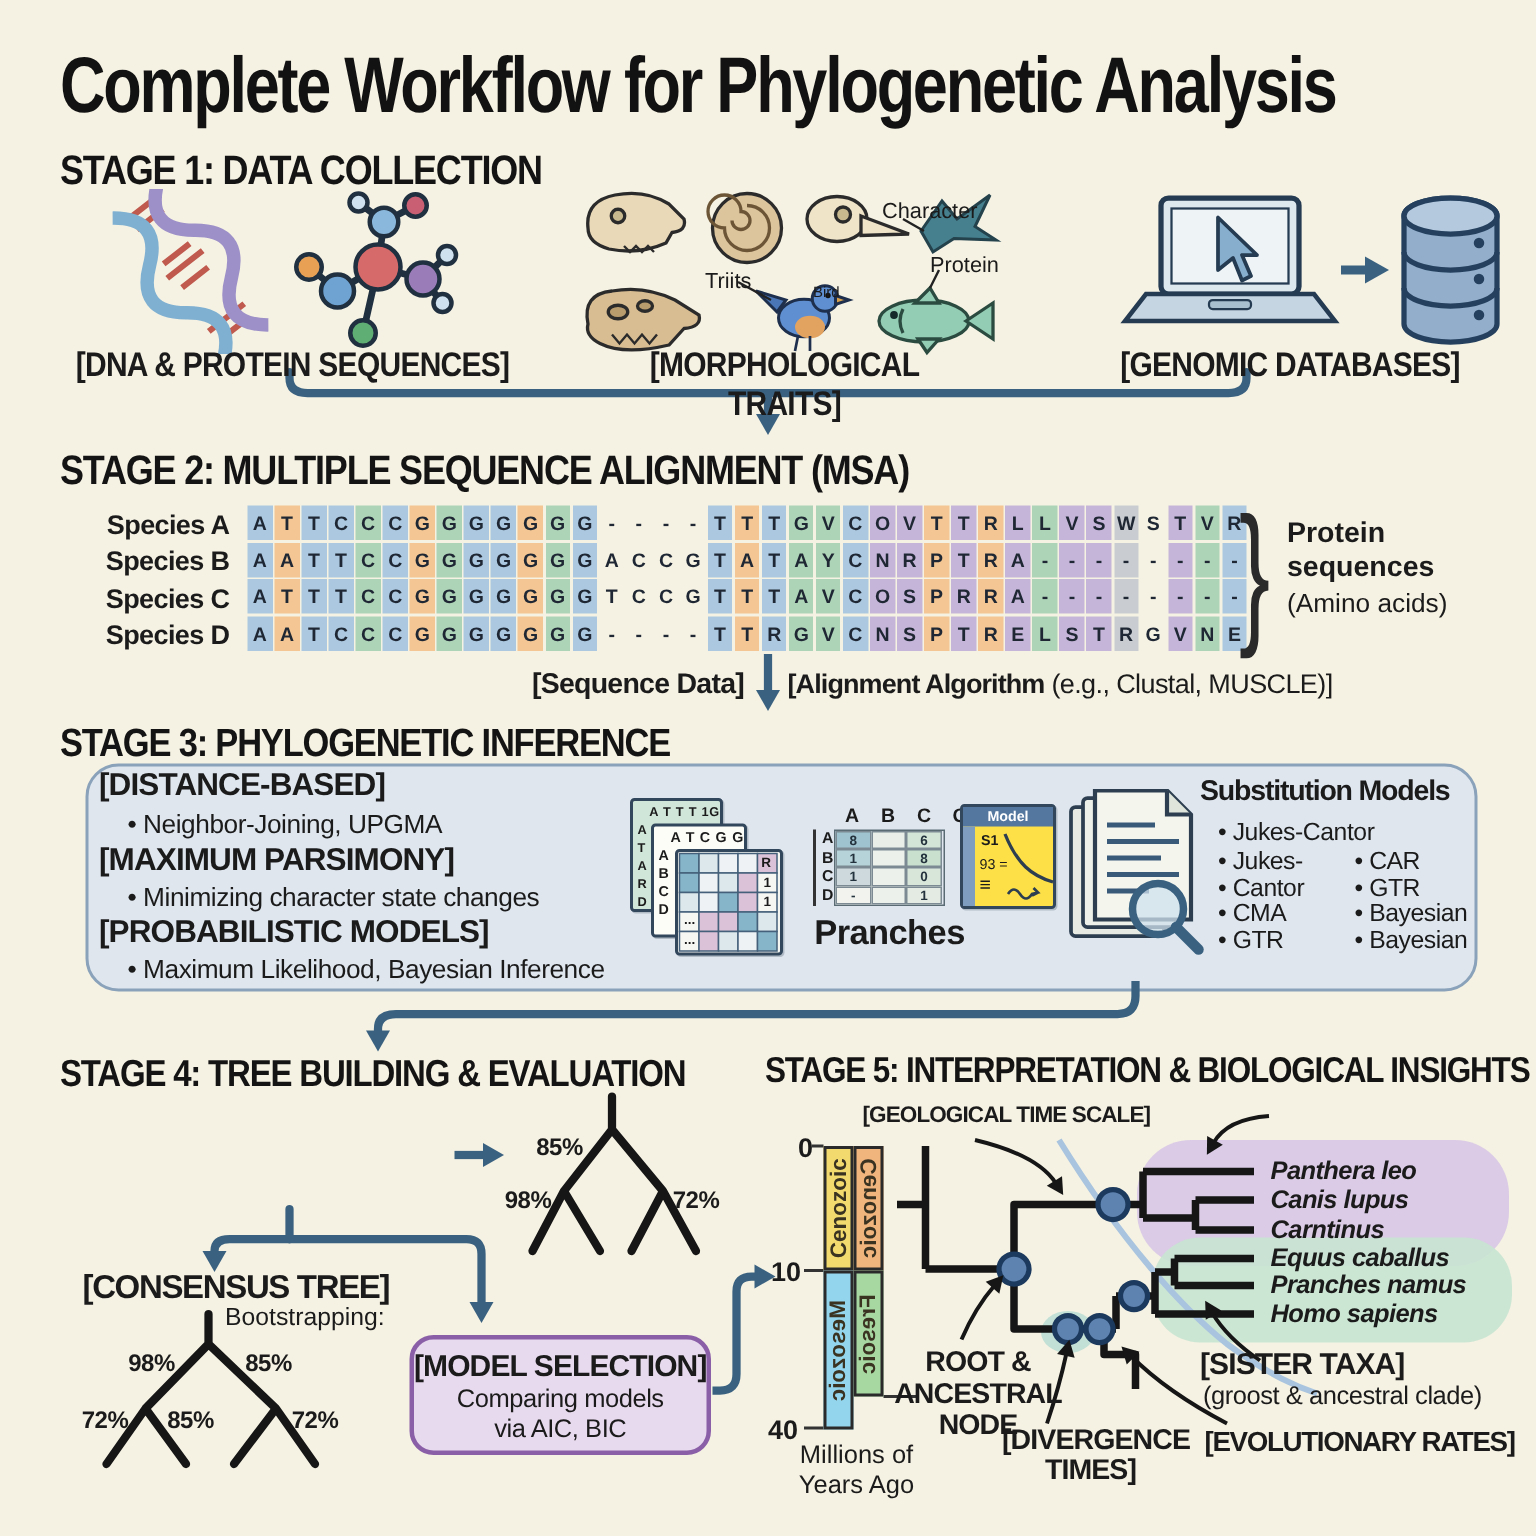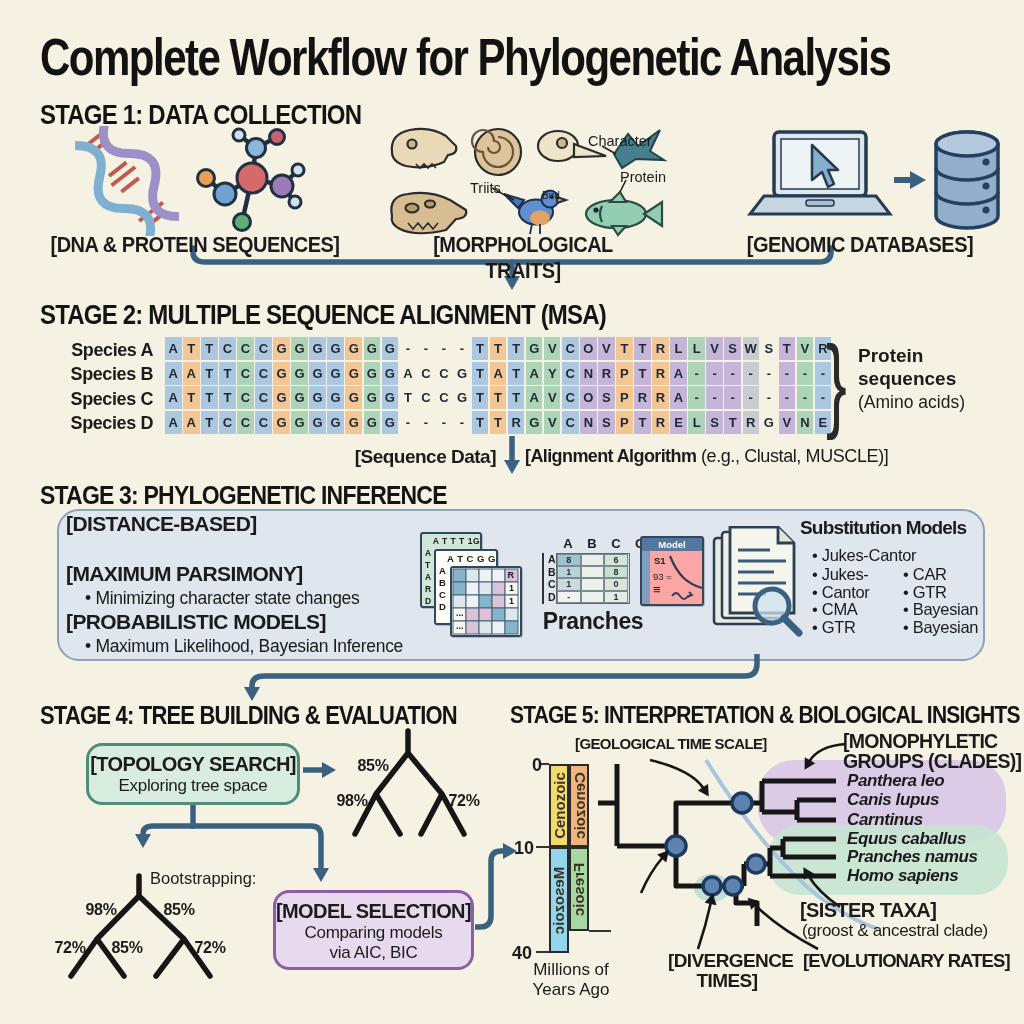--- a/index.html
+++ b/index.html
@@ -439,6 +439,7 @@
   <div class="abs stageh cY nw" style="left:40px;top:480px;font-size:23px">STAGE 3: PHYLOGENETIC INFERENCE</div>
 
   <div class="abs mname nw" style="left:66px;top:512px">[DISTANCE-BASED]</div>
+  <div class="abs mdet nw" style="left:85px;top:539px">• Neighbor-Joining, UPGMA</div>
   <div class="abs mname nw" style="left:66px;top:562px">[MAXIMUM PARSIMONY]</div>
   <div class="abs mdet nw" style="left:85px;top:588px">• Minimizing character state changes</div>
   <div class="abs mname nw" style="left:66px;top:610px">[PROBABILISTIC MODELS]</div>

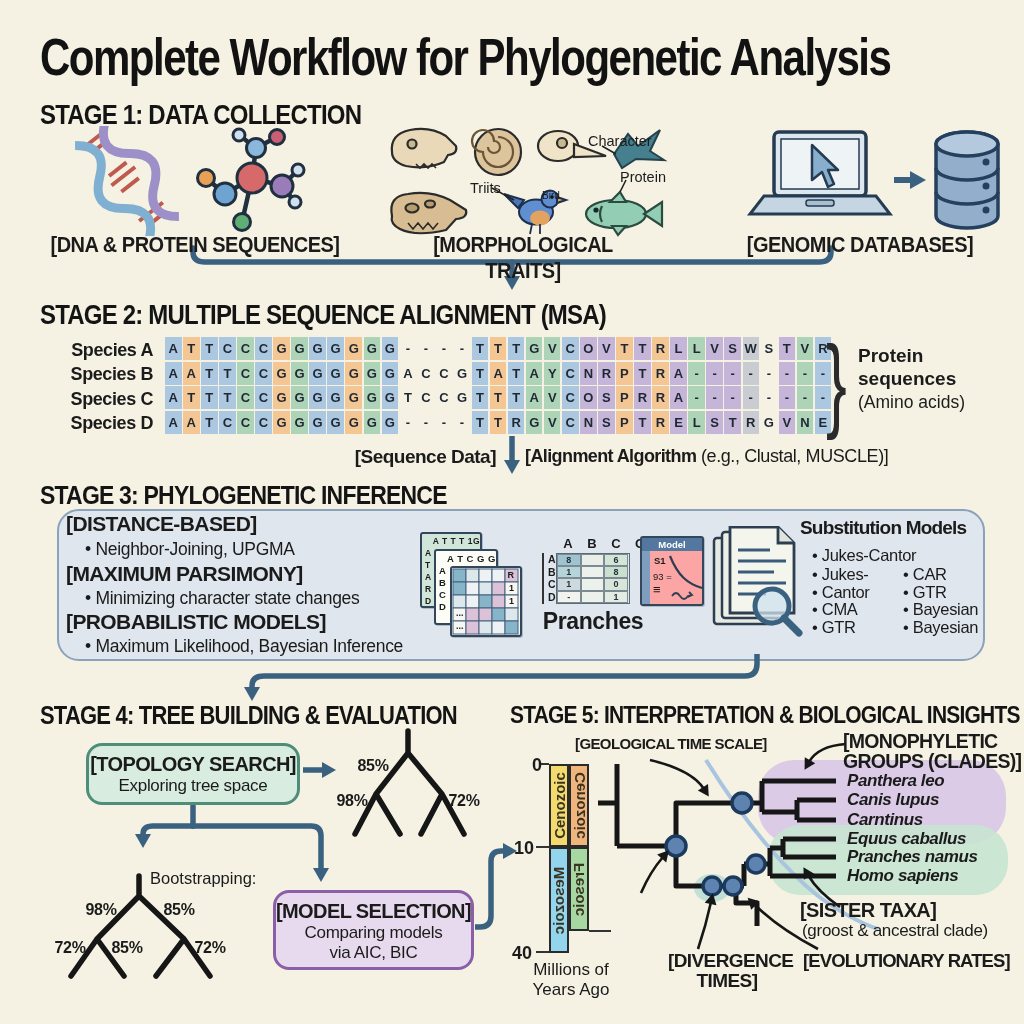--- a/index.html
+++ b/index.html
@@ -533,7 +533,7 @@
   </div>
   <div class="abs" style="left:538px;top:608px;width:110px;text-align:center;font-size:23px;font-weight:600;letter-spacing:-0.4px">Pranches</div>
 
-  <div class="abs card" style="left:640px;top:536px;width:64px;height:70px;background:#fca5a5">
+  <div class="abs card" style="left:640px;top:536px;width:64px;height:70px;background:#fde047">
     <div style="height:13px;background:#53779f;color:#fff;font-size:9.5px;font-weight:700;text-align:center;line-height:13px">Model</div>
     <div class="abs" style="left:0;top:13px;width:8px;height:53px;background:#7e9dbf"></div>
     <span class="abs b" style="left:12px;top:17px;font-size:9.5px">S1</span>

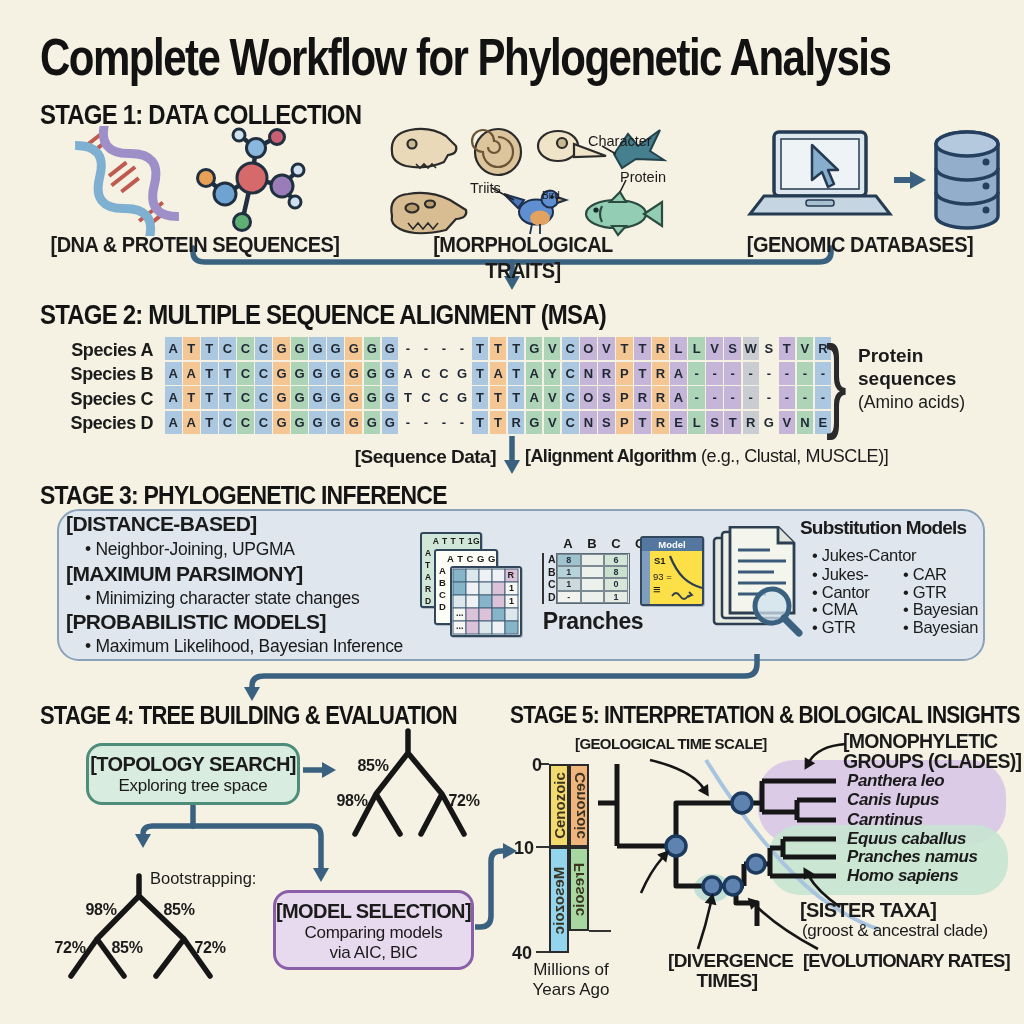--- a/index.html
+++ b/index.html
@@ -625,10 +625,6 @@
     </div>
   </div>
 
-  <div class="abs b" style="left:843px;top:731px;font-size:19.5px;line-height:20px;letter-spacing:-0.7px">
-    <div>[MONOPHYLETIC</div>
-    <div>GROUPS (CLADES)]</div>
-  </div>
 
   <div class="sp" style="top:781px">Panthera leo</div>
   <div class="sp" style="top:800px">Canis lupus</div>

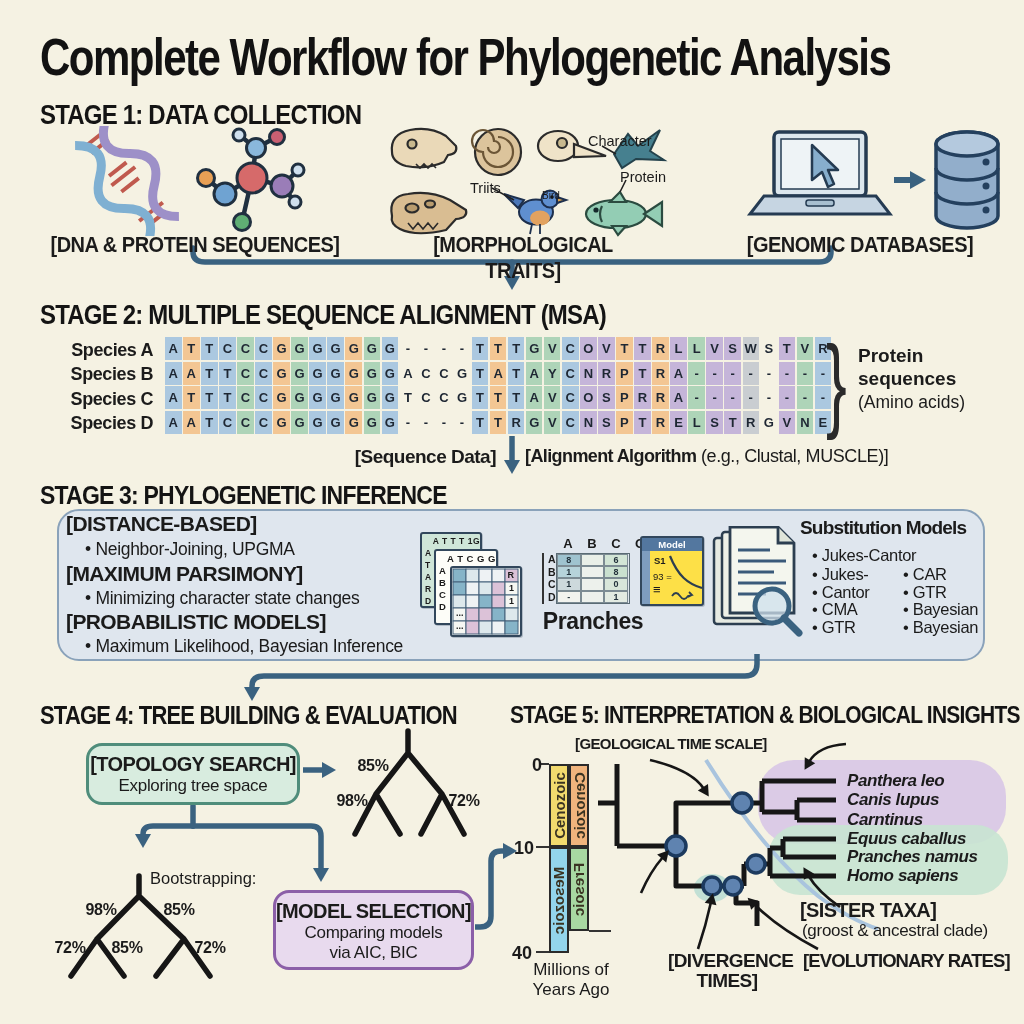--- a/index.html
+++ b/index.html
@@ -576,10 +576,6 @@
 
   <div class="abs stageh cY nw" style="left:40px;top:701px;font-size:22px">STAGE 4: TREE BUILDING &amp; EVALUATION</div>
 
-  <div class="flowbox" id="topobox">
-    <div class="fbt">[TOPOLOGY SEARCH]</div>
-    <div class="fbs">Exploring tree space</div>
-  </div>
 
   <span class="pct" style="left:373px;top:766px">85%</span>
   <span class="pct" style="left:352px;top:801px">98%</span>

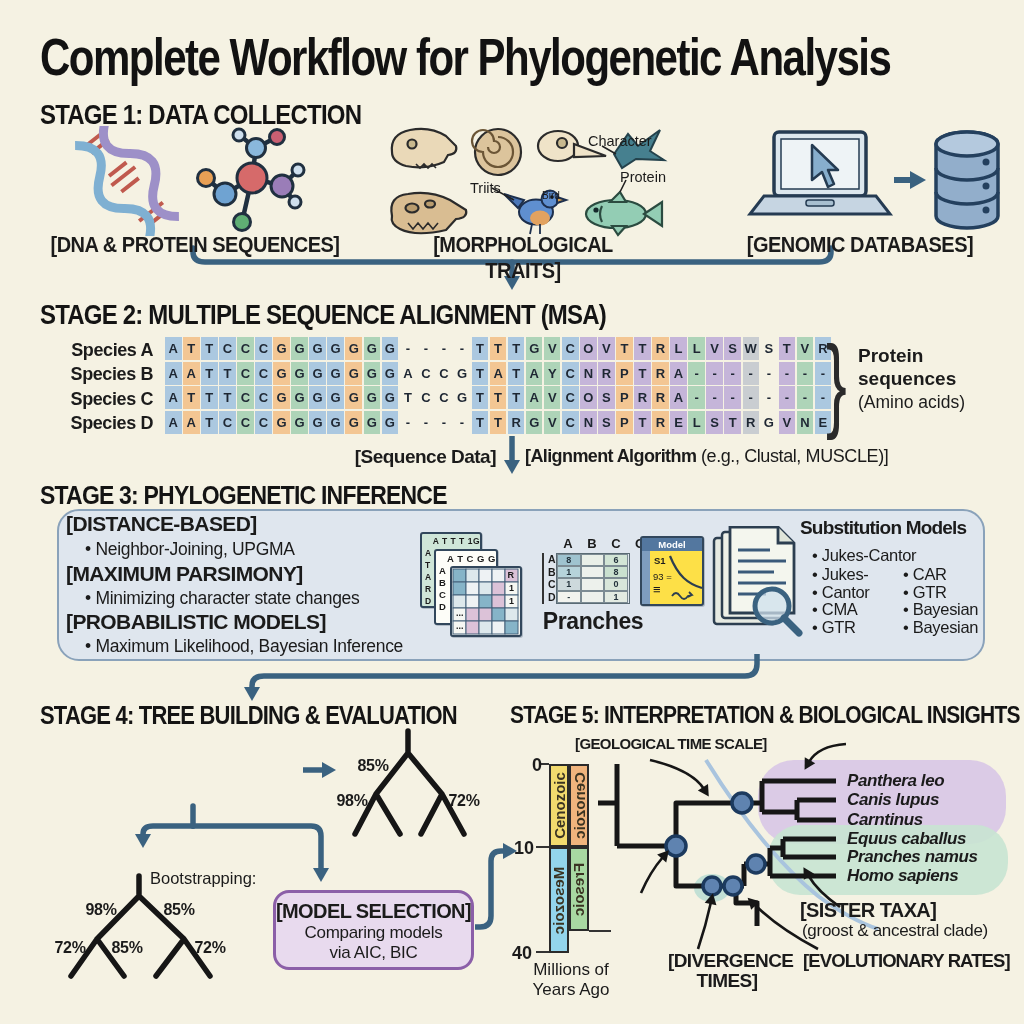--- a/index.html
+++ b/index.html
@@ -581,6 +581,7 @@
   <span class="pct" style="left:352px;top:801px">98%</span>
   <span class="pct" style="left:464px;top:801px">72%</span>
 
+  <div class="abs b nw" style="left:55px;top:845px;font-size:22px;letter-spacing:-0.9px">[CONSENSUS TREE]</div>
   <div class="abs nw" style="left:150px;top:869px;font-size:16.5px">Bootstrapping:</div>
 
   <span class="pct" style="left:101px;top:910px">98%</span>

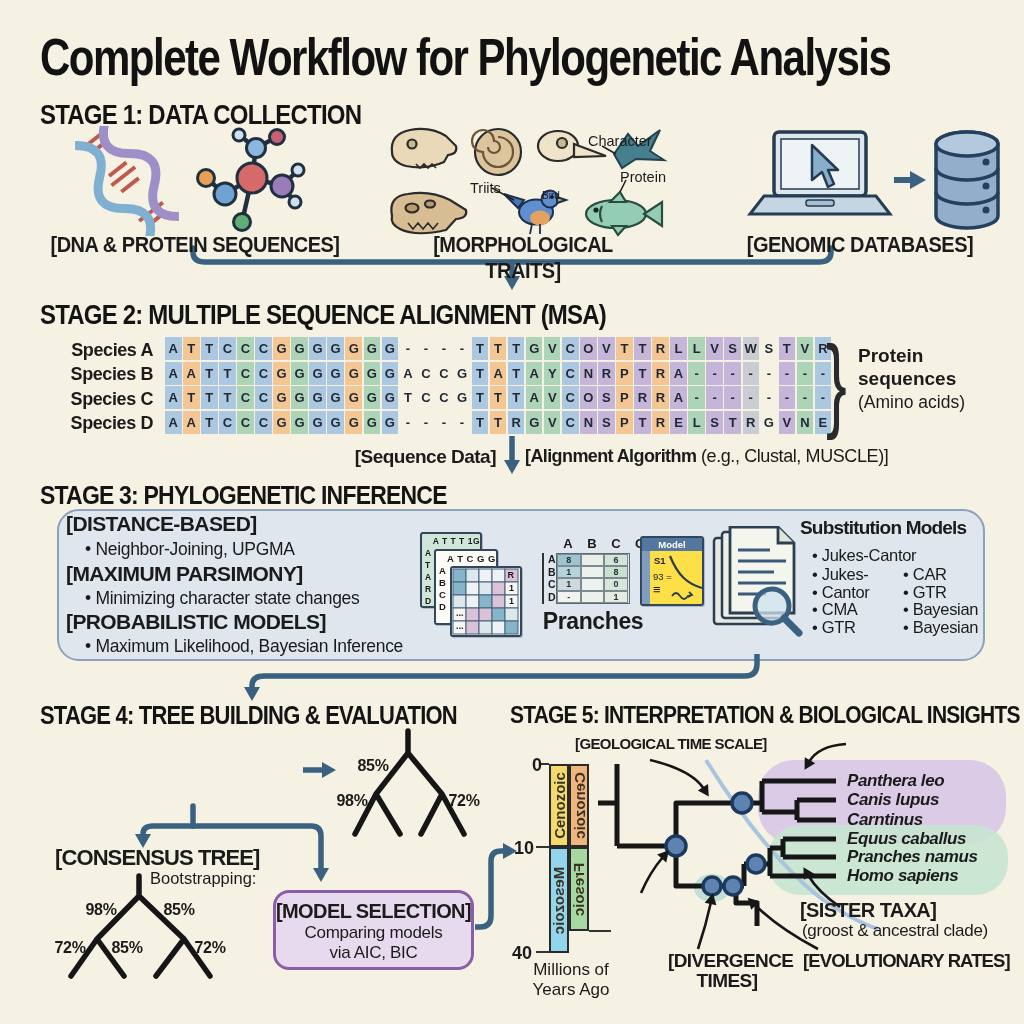--- a/index.html
+++ b/index.html
@@ -630,6 +630,11 @@
   <div class="sp" style="top:857px">Pranches namus</div>
   <div class="sp" style="top:876px">Homo sapiens</div>
 
+  <div class="callout" style="left:590px;top:898px;width:124px;text-align:center;font-size:19px;line-height:21px">
+    <div>ROOT &amp;</div>
+    <div>ANCESTRAL</div>
+    <div>NODE</div>
+  </div>
   <div class="callout" style="left:668px;top:951px;width:118px;text-align:center;font-size:19px;line-height:20px">
     <div>[DIVERGENCE</div>
     <div>TIMES]</div>

